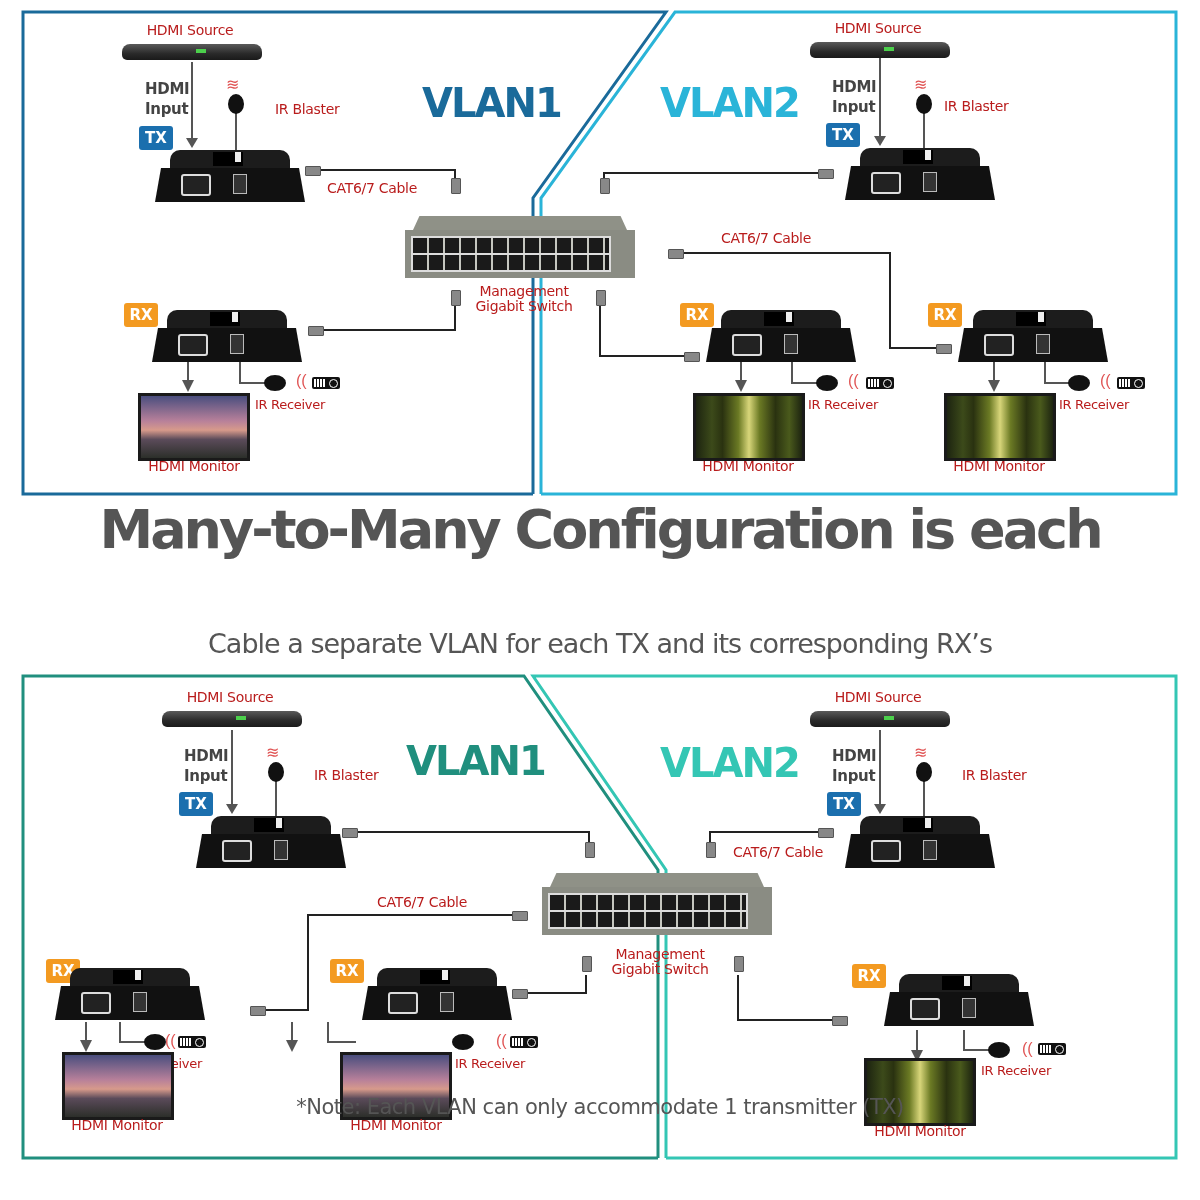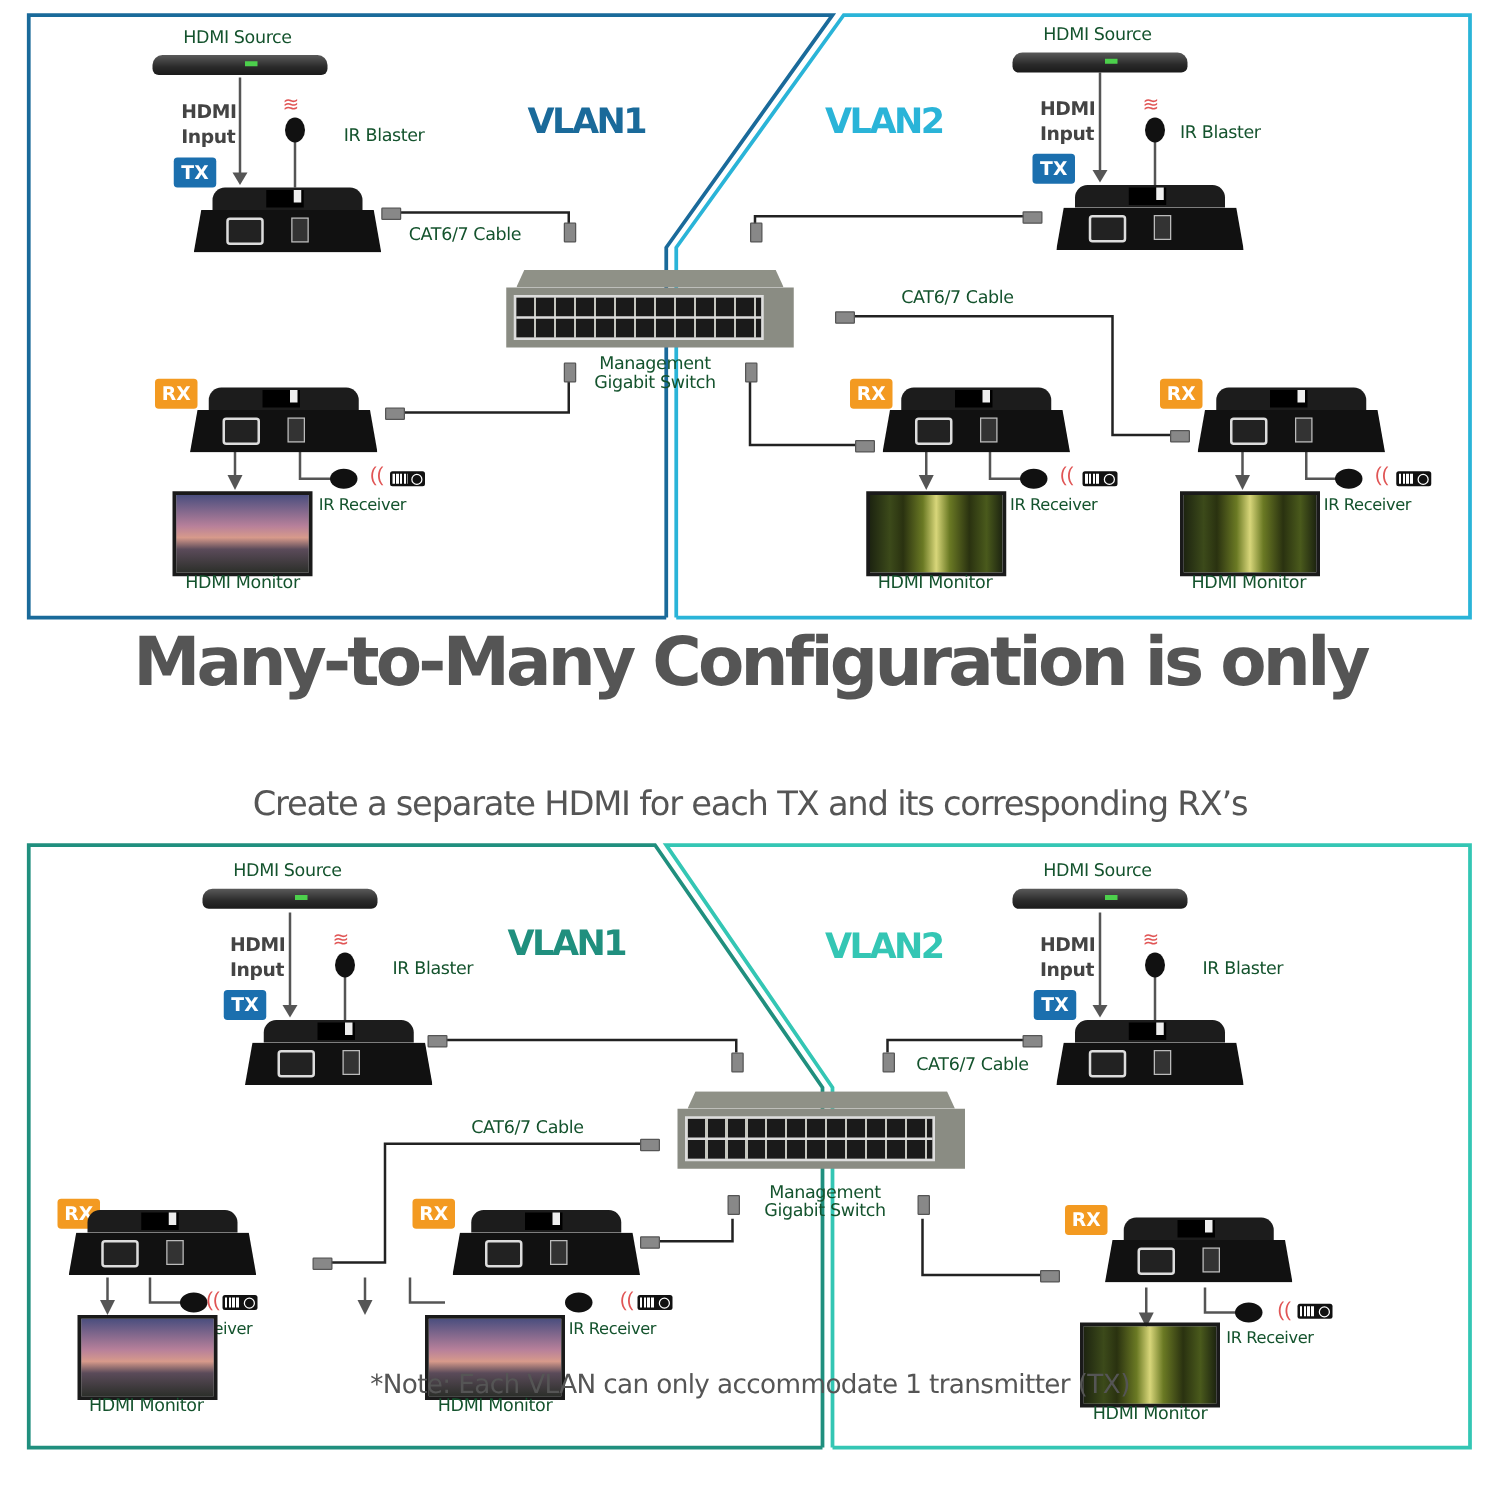--- a/index.html
+++ b/index.html
@@ -5,7 +5,7 @@
   html,body{margin:0;padding:0;background:#fff;}
   body{width:1200px;height:1200px;position:relative;overflow:hidden;font-family:"Liberation Sans","DejaVu Sans",sans-serif;color:#555;}
   svg.frame{position:absolute;left:0;top:0;}
-  .lbl{position:absolute;font-size:14px;color:#14532d;white-space:nowrap;font-family:"DejaVu Sans",sans-serif;letter-spacing:-0.3px;}
+  .lbl{position:absolute;font-size:14px;color:#b91c1c;white-space:nowrap;font-family:"DejaVu Sans",sans-serif;letter-spacing:-0.3px;}
   .lbl.c{text-align:center;transform:translateX(-50%);}
   .bold{font-weight:bold;font-size:15px;color:#444;line-height:20px;}
   .vlan{position:absolute;font-family:"DejaVu Sans",sans-serif;font-weight:bold;font-size:28px;letter-spacing:-2px;}

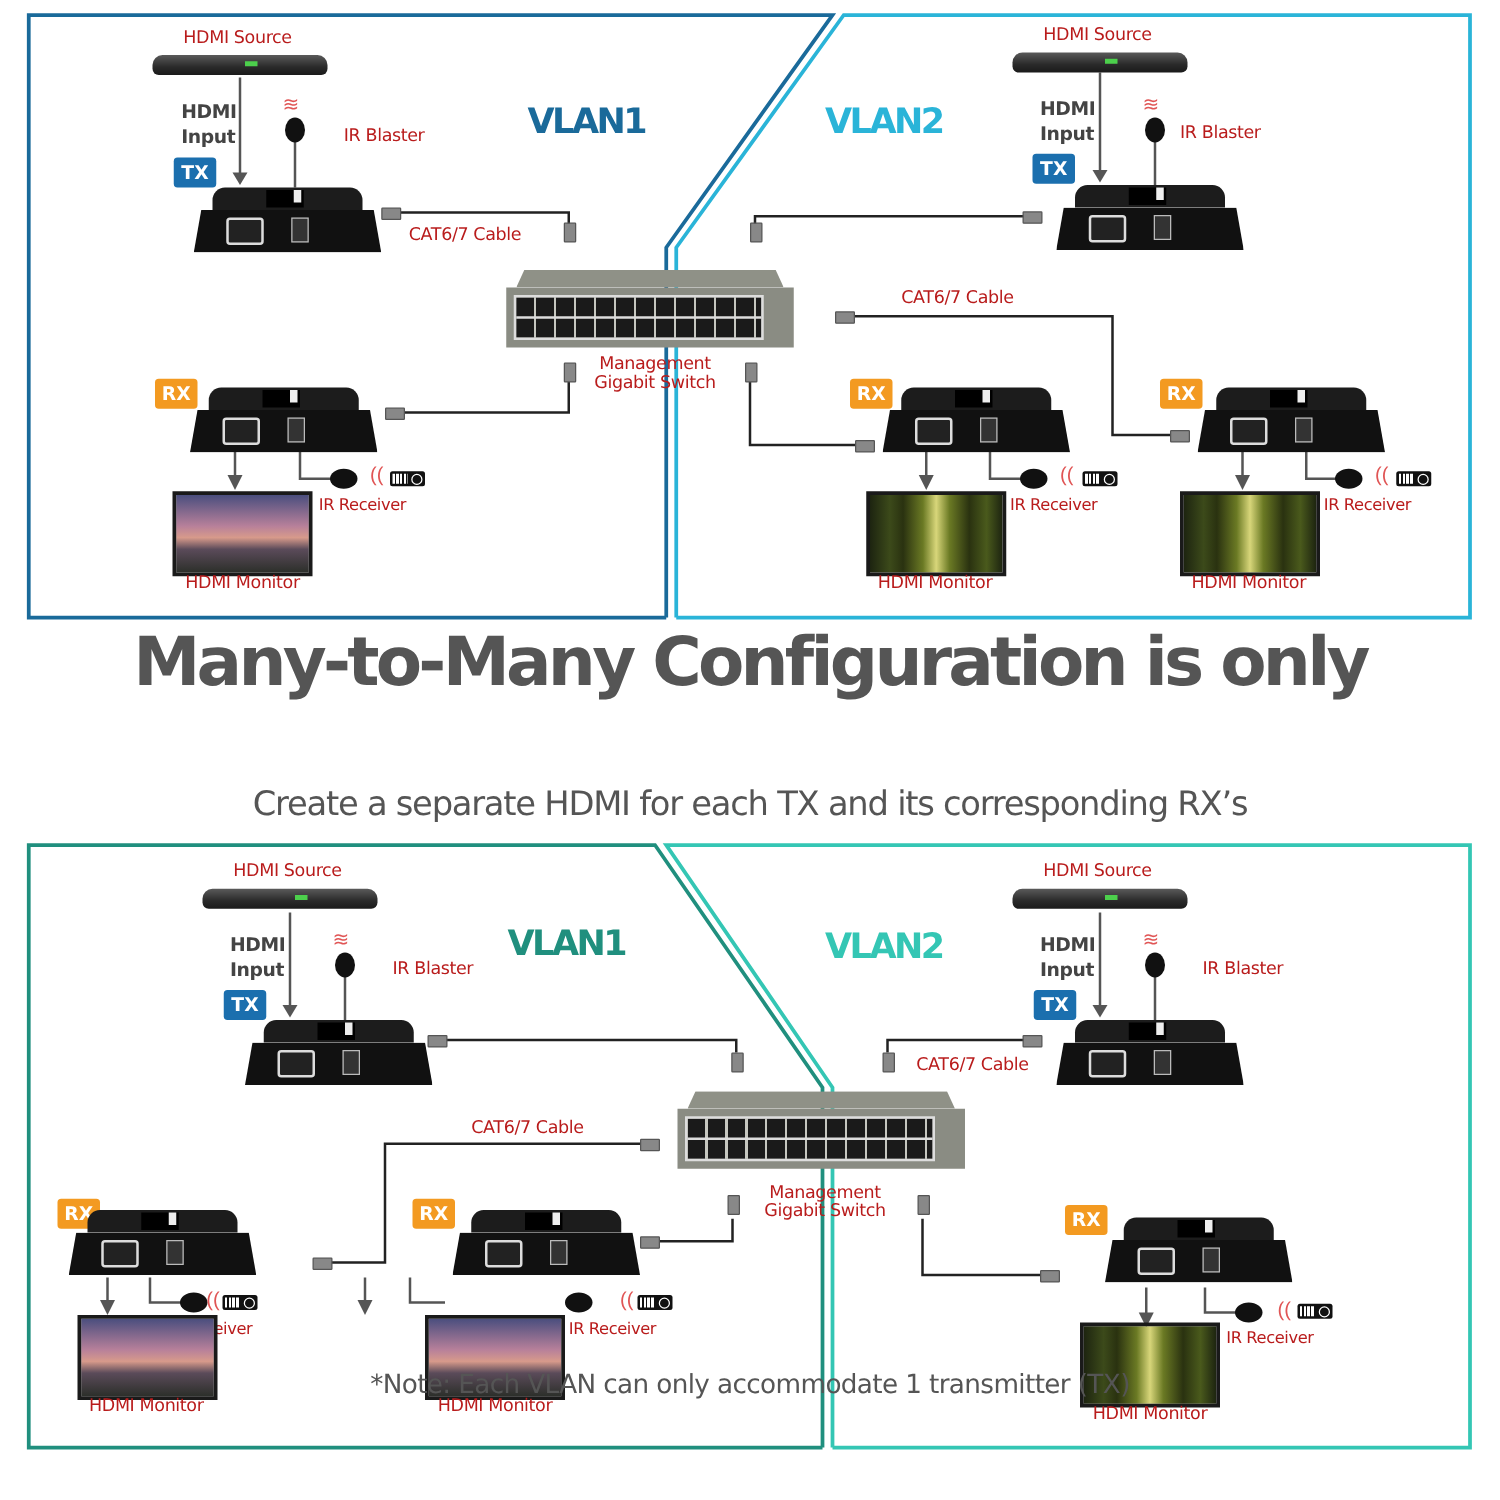--- a/index.html
+++ b/index.html
@@ -8,7 +8,7 @@
   .lbl{position:absolute;font-size:14px;color:#b91c1c;white-space:nowrap;font-family:"DejaVu Sans",sans-serif;letter-spacing:-0.3px;}
   .lbl.c{text-align:center;transform:translateX(-50%);}
   .bold{font-weight:bold;font-size:15px;color:#444;line-height:20px;}
-  .vlan{position:absolute;font-family:"DejaVu Sans",sans-serif;font-weight:bold;font-size:28px;letter-spacing:-2px;}
+  .vlan{position:absolute;font-family:"DejaVu Sans",sans-serif;font-weight:bold;font-size:40px;letter-spacing:-2px;}
   .badge{position:absolute;width:34px;height:24px;border-radius:3px;color:#fff;font-weight:bold;font-size:15px;text-align:center;line-height:24px;font-family:"DejaVu Sans",sans-serif;}
   .tx{background:#1b6fae;}
   .rx{background:#f39a21;}

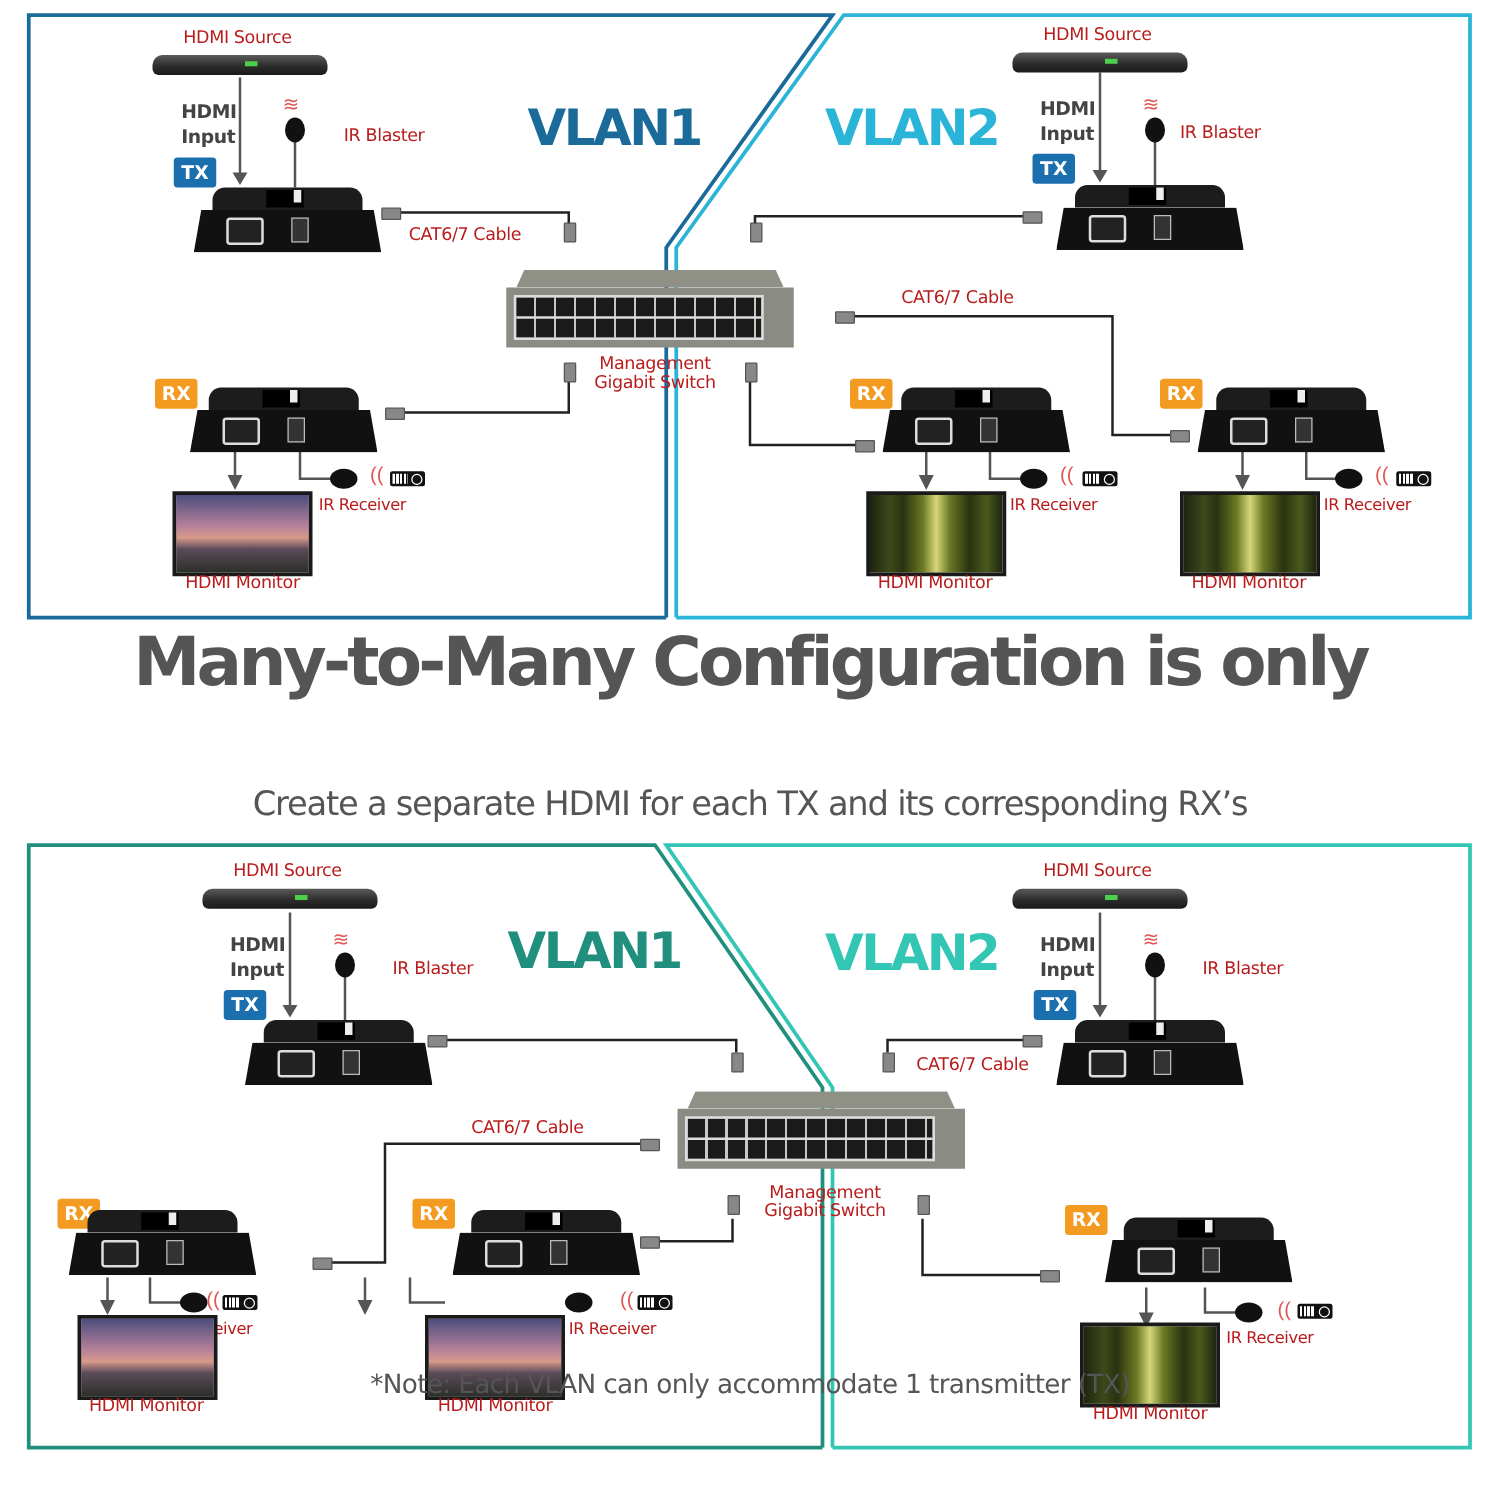--- a/index.html
+++ b/index.html
@@ -208,7 +208,7 @@
 </div>
 
 <div class="heading" style="top:500px;font-size:54px;font-weight:bold;letter-spacing:-3px;line-height:60px;">
-  <div>Many-to-Many Configuration is only</div>
+  <div>Many-to-Many Configuration is each</div>
 </div>
 <div class="heading" style="top:628px;font-size:27px;letter-spacing:-1px;">Create a separate HDMI for each TX and its corresponding RX’s</div>
 

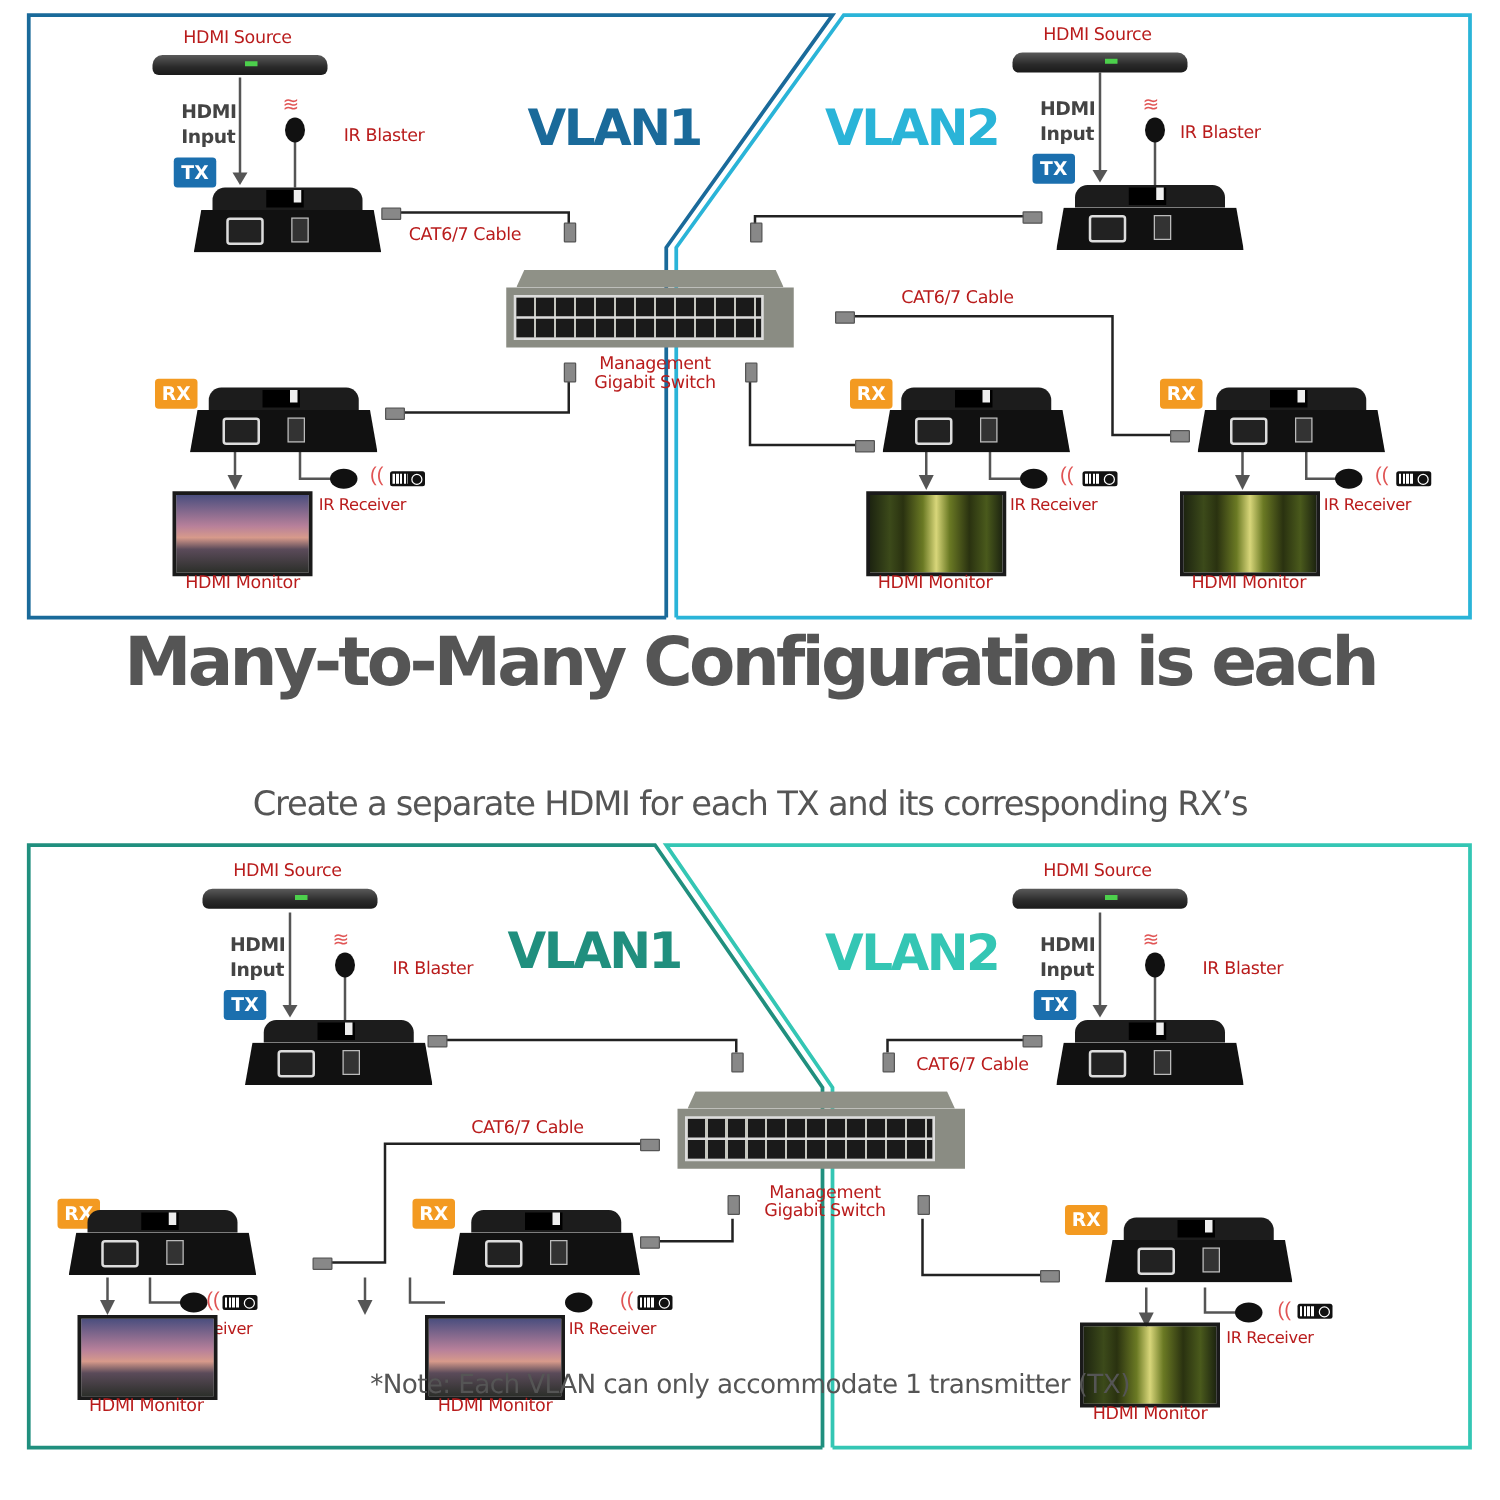--- a/index.html
+++ b/index.html
@@ -210,7 +210,7 @@
 <div class="heading" style="top:500px;font-size:54px;font-weight:bold;letter-spacing:-3px;line-height:60px;">
   <div>Many-to-Many Configuration is each</div>
 </div>
-<div class="heading" style="top:628px;font-size:27px;letter-spacing:-1px;">Create a separate HDMI for each TX and its corresponding RX’s</div>
+<div class="heading" style="top:628px;font-size:27px;letter-spacing:-1px;">Cable a separate VLAN for each TX and its corresponding RX’s</div>
 
 <div>
   <div class="vlan" style="left:406px;top:738px;color:#208f7e;">VLAN1</div>

